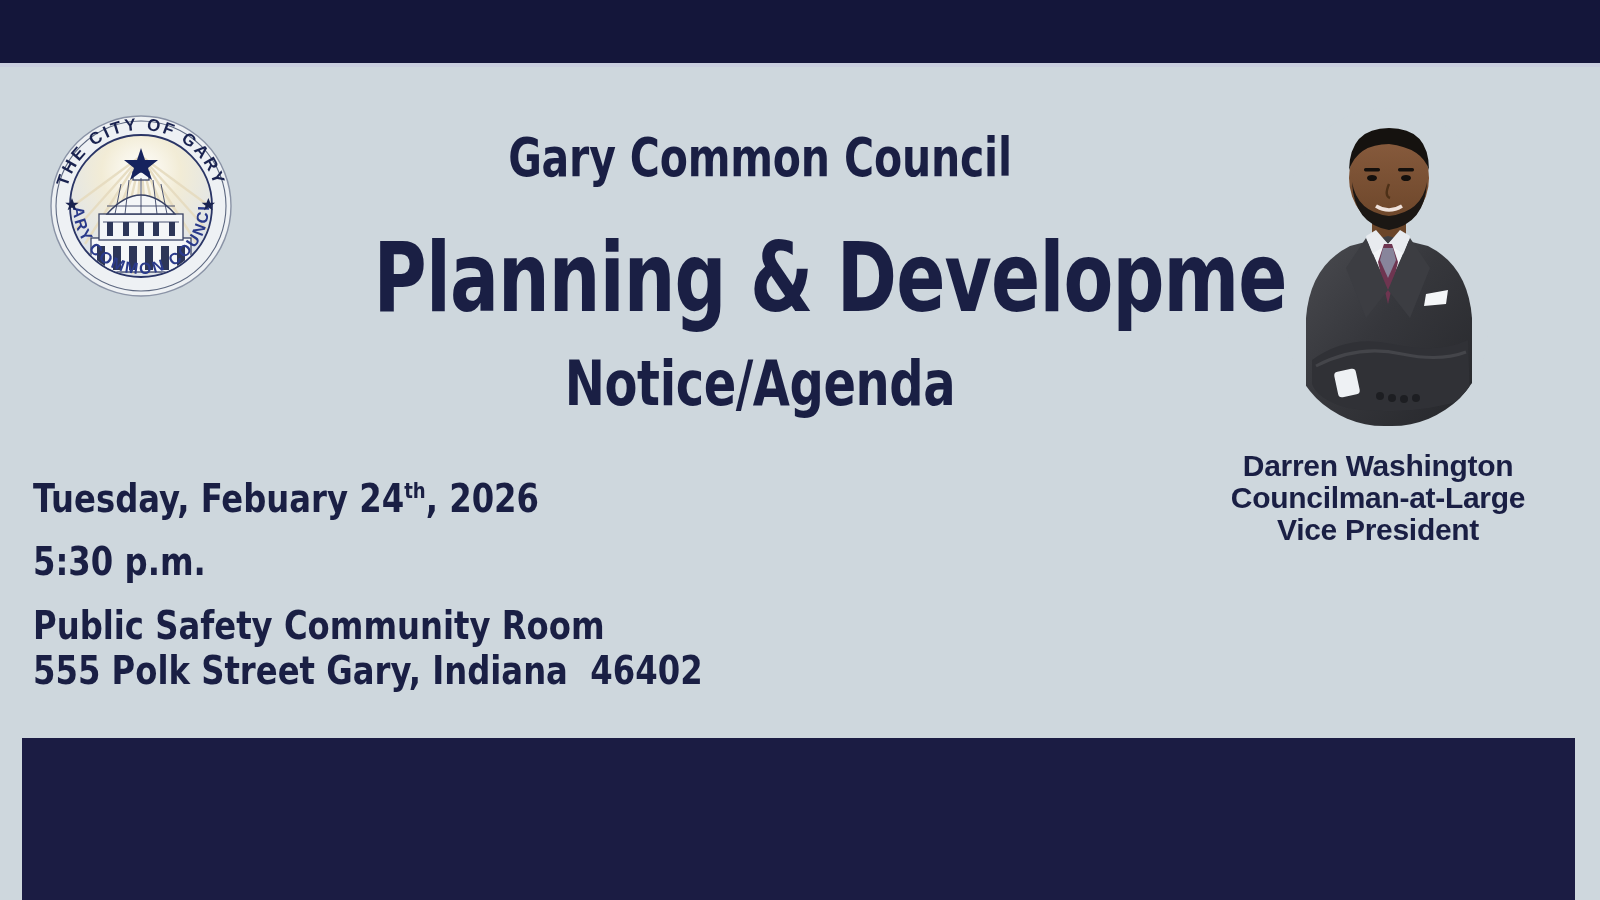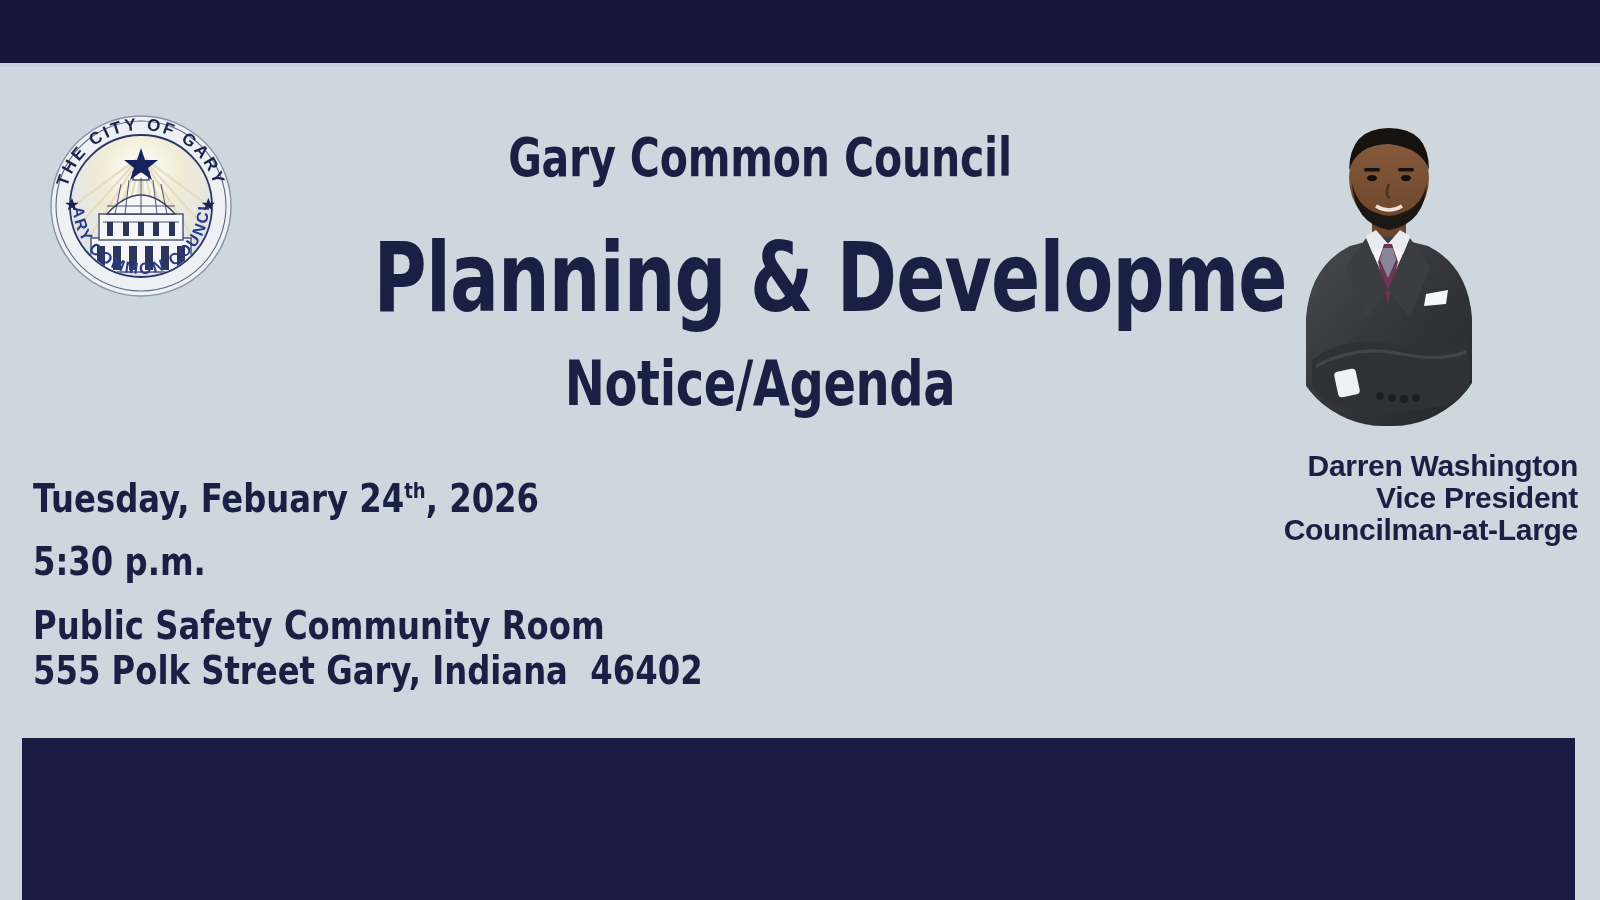--- a/index.html
+++ b/index.html
@@ -166,7 +166,7 @@
     left: 1178px;
     top: 450px;
     width: 400px;
-    text-align: right;
+    text-align: center;
     color: #1a1f44;
     font-family: "Liberation Sans", sans-serif;
     font-weight: 700;

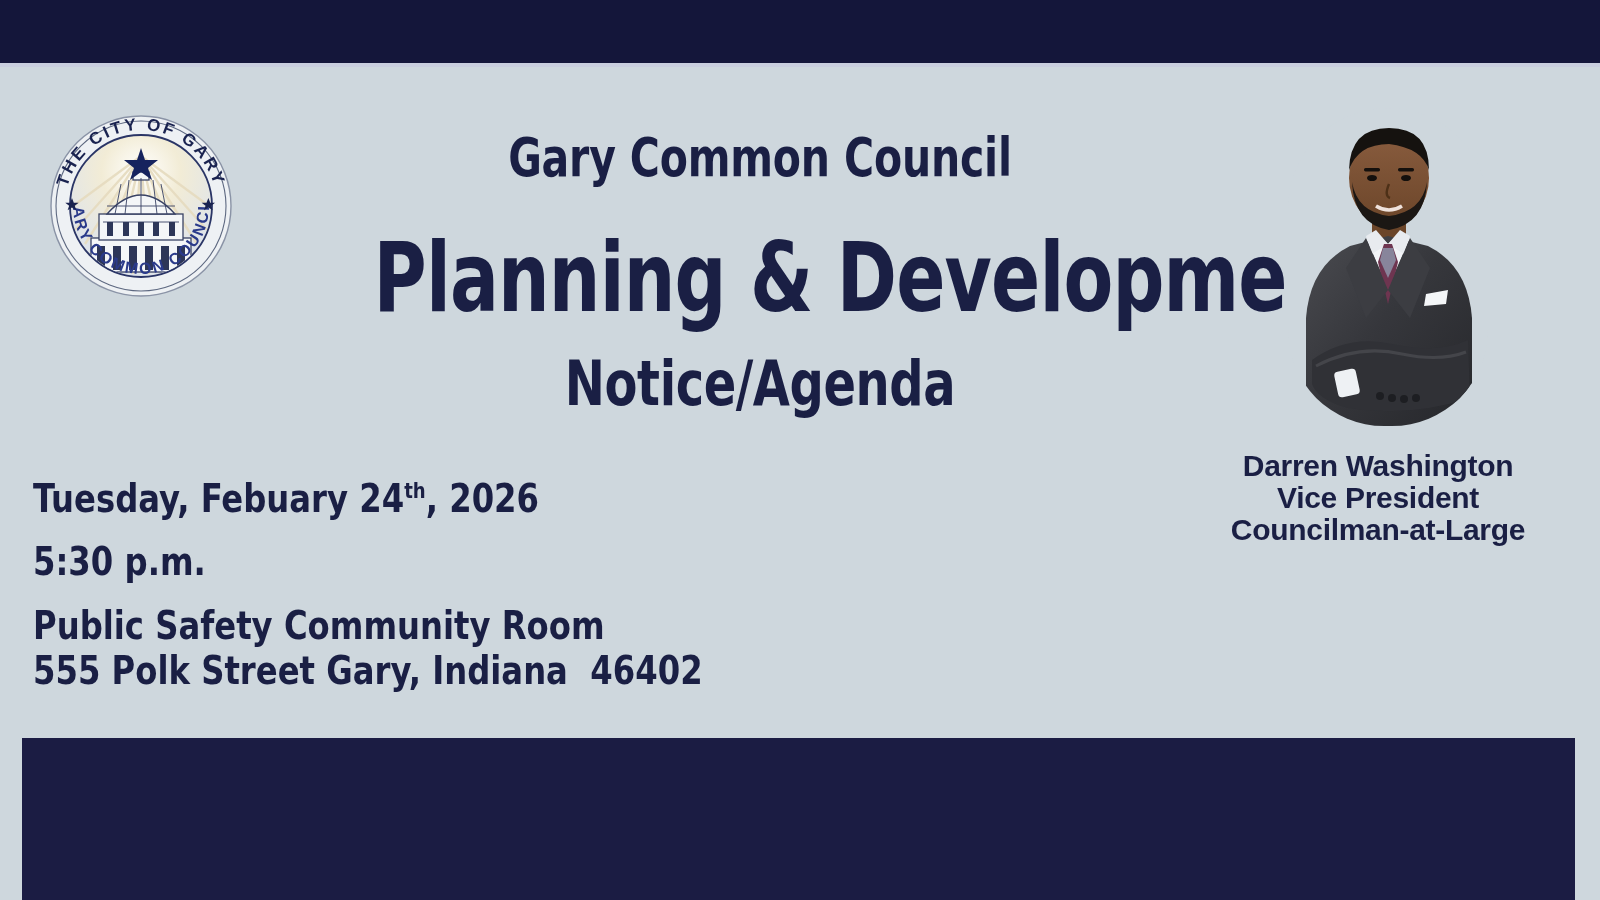--- a/index.html
+++ b/index.html
@@ -344,8 +344,8 @@
 
   <div class="caption">
     <div>Darren Washington</div>
+    <div>Councilman-at-Large</div>
     <div>Vice President</div>
-    <div>Councilman-at-Large</div>
   </div>
 
   <div class="bottom-block"></div>

